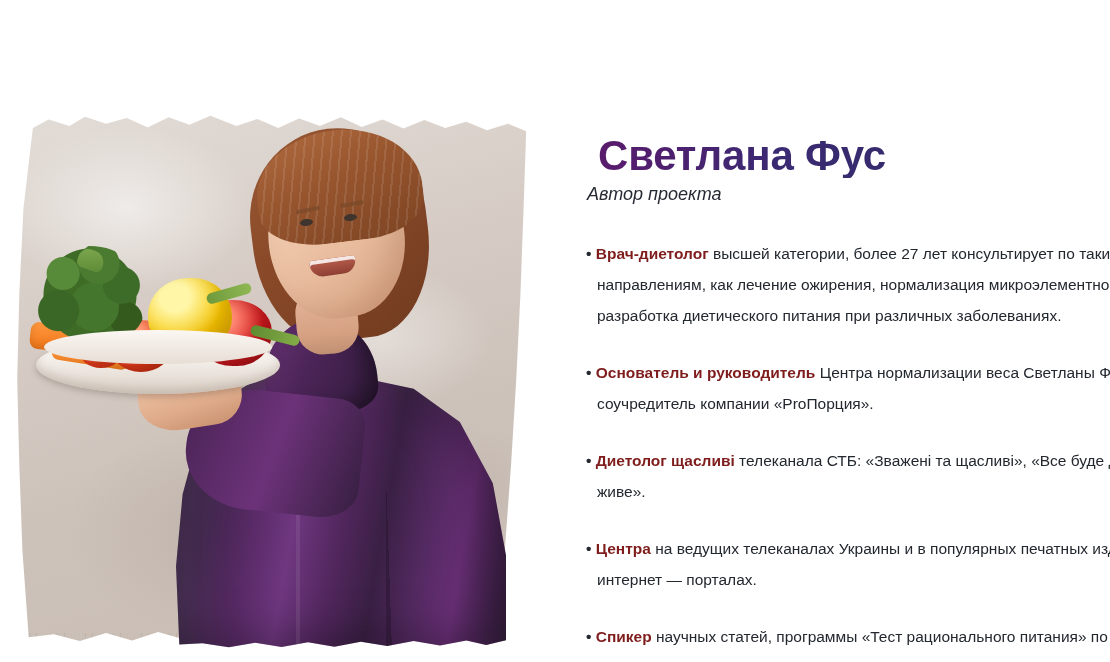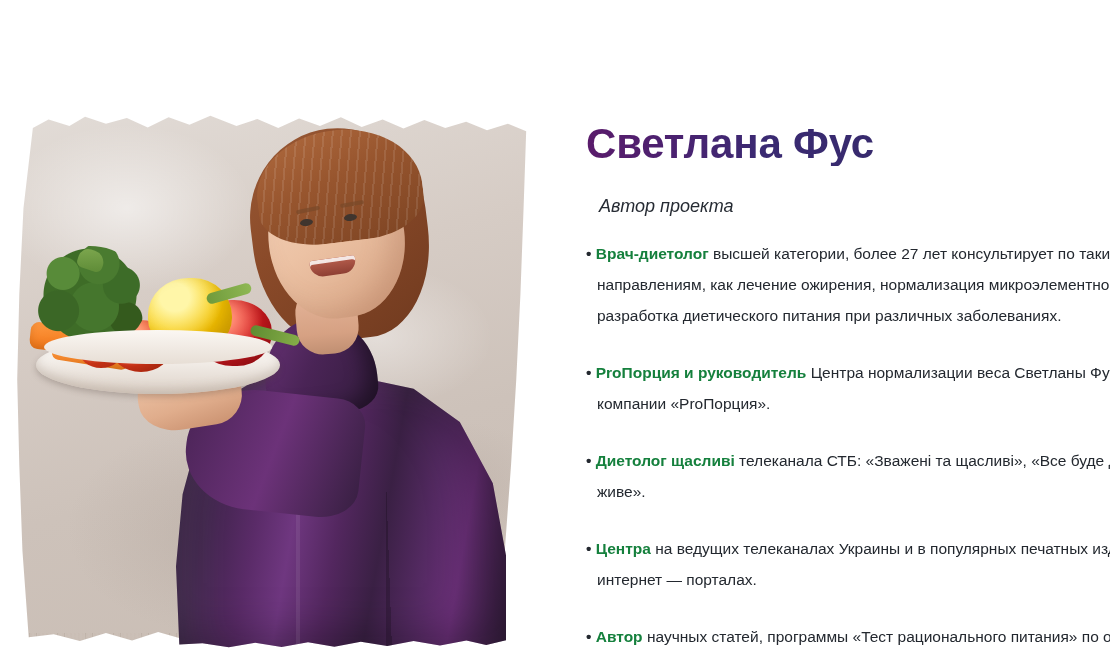--- a/index.html
+++ b/index.html
@@ -306,7 +306,7 @@
     position: absolute;
     left: 0;
     top: 122px;
-    margin: 0;
+    margin: 12px;
     font-size: 42px;
     font-weight: 700;
     letter-spacing: -0.2px;

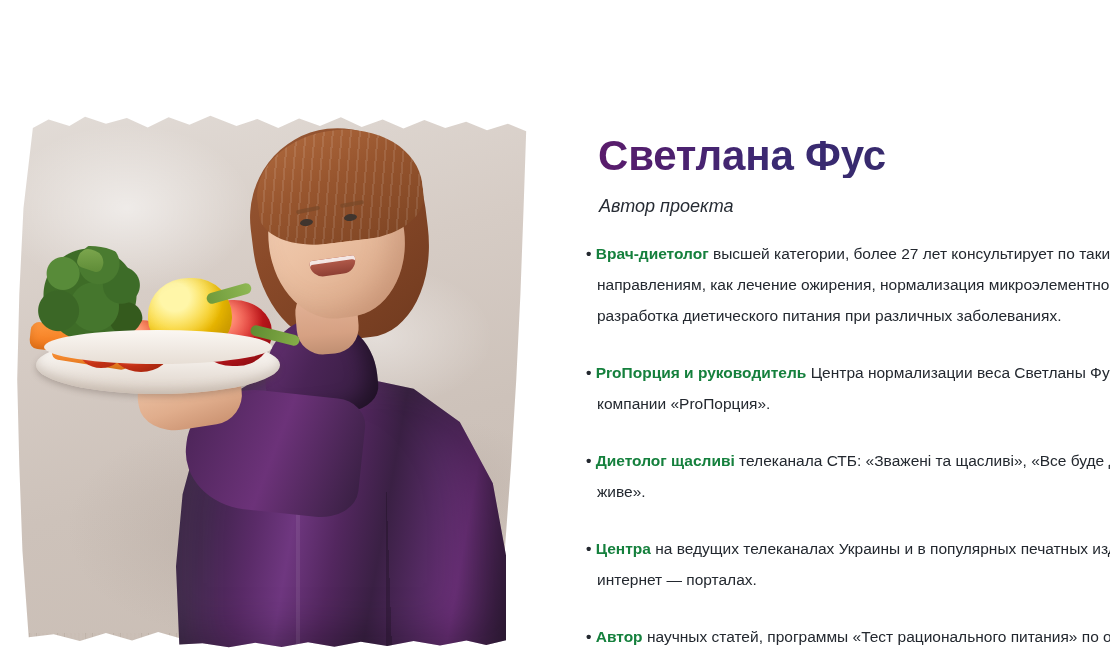--- a/index.html
+++ b/index.html
@@ -322,7 +322,7 @@
     position: absolute;
     left: 1px;
     top: 184px;
-    margin: 12px;
+    margin: 0;
     font-size: 18px;
     font-style: italic;
     font-weight: 400;

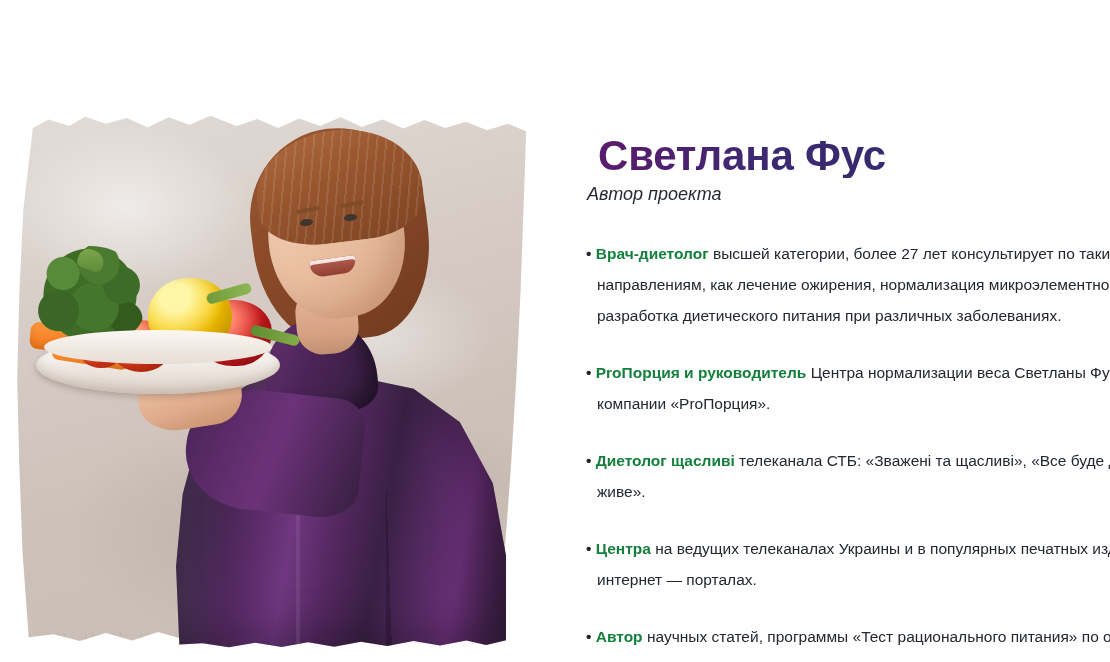--- a/index.html
+++ b/index.html
@@ -346,7 +346,7 @@
   }
   .bio-item:last-child { margin-bottom: 0; }
   .bullet { color: #23282f; font-weight: 700; }
-  .lead { font-weight: 700; color: #15803d; }
+  .lead { font-weight: 700; color: #7f1d1d; }
 </style>
 </head>
 <body>

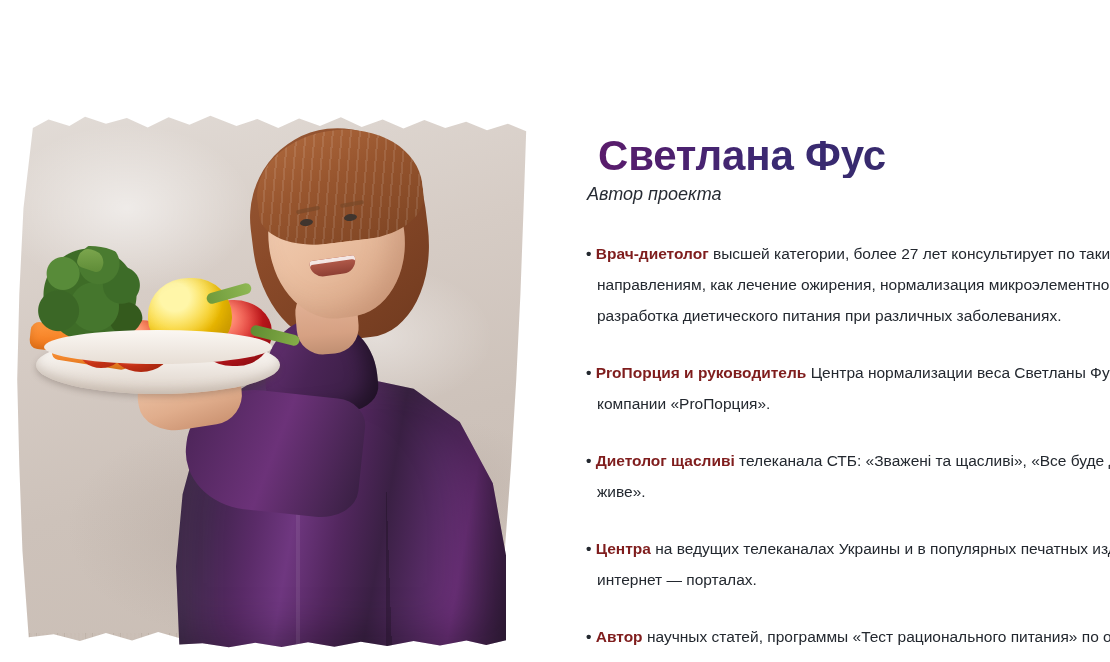--- a/index.html
+++ b/index.html
@@ -397,7 +397,7 @@
     <p class="subtitle">Автор проекта</p>
     <div class="bio">
         <p class="bio-item"><span class="bullet">• </span><span class="lead">Врач-диетолог</span><span> высшей категории, более 27 лет консультирует по таким направлениям, как лечение ожирения, нормализация микроэлементного баланса, разработка диетического питания при различных заболеваниях.</span></p>
-        <p class="bio-item"><span class="bullet">• </span><span class="lead">ProПорция и руководитель</span><span> Центра нормализации веса Светланы Фус, соучредитель компании «ProПорция».</span></p>
+        <p class="bio-item"><span class="bullet">• </span><span class="lead">Основатель и руководитель</span><span> Центра нормализации веса Светланы Фус, соучредитель компании «ProПорция».</span></p>
         <p class="bio-item"><span class="bullet">• </span><span class="lead">Диетолог щасливі</span><span> телеканала СТБ: «Зважені та щасливі», «Все буде добре», «За живе».</span></p>
         <p class="bio-item"><span class="bullet">• </span><span class="lead">Центра</span><span> на ведущих телеканалах Украины и в популярных печатных изданиях и интернет — порталах.</span></p>
         <p class="bio-item"><span class="bullet">• </span><span class="lead">Автор</span><span> научных статей, программы «Тест рационального питания» по оценке и коррекции рациона питания.</span></p>

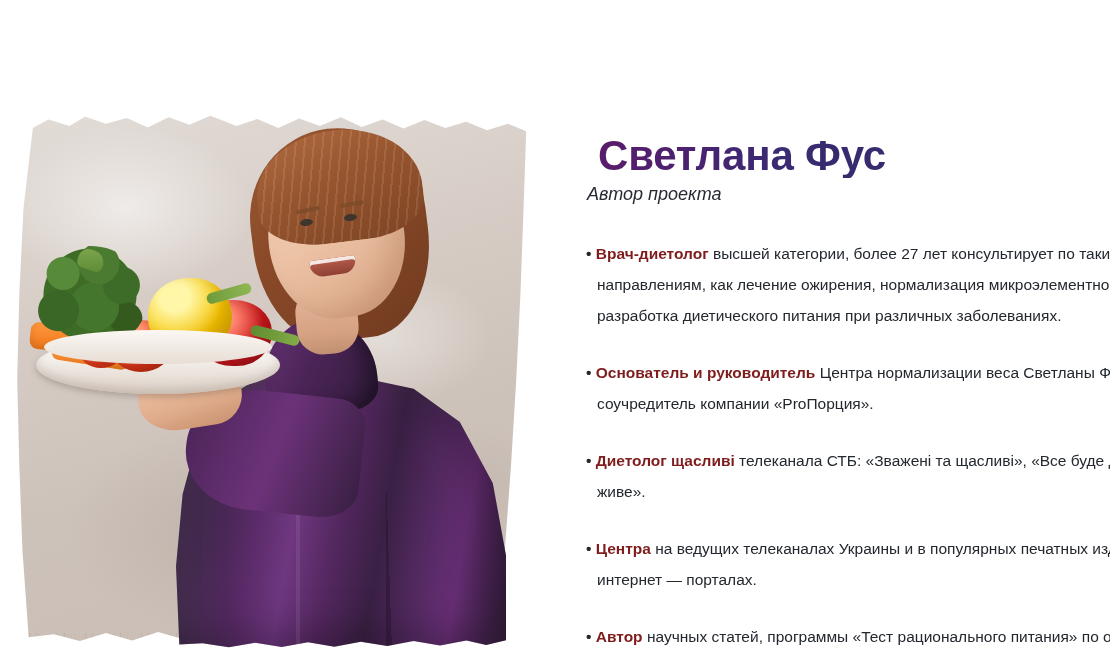--- a/index.html
+++ b/index.html
@@ -400,7 +400,7 @@
         <p class="bio-item"><span class="bullet">• </span><span class="lead">Основатель и руководитель</span><span> Центра нормализации веса Светланы Фус, соучредитель компании «ProПорция».</span></p>
         <p class="bio-item"><span class="bullet">• </span><span class="lead">Диетолог щасливі</span><span> телеканала СТБ: «Зважені та щасливі», «Все буде добре», «За живе».</span></p>
         <p class="bio-item"><span class="bullet">• </span><span class="lead">Центра</span><span> на ведущих телеканалах Украины и в популярных печатных изданиях и интернет — порталах.</span></p>
-        <p class="bio-item"><span class="bullet">• </span><span class="lead">Автор</span><span> научных статей, программы «Тест рационального питания» по оценке и коррекции рациона питания.</span></p>
+        <p class="bio-item"><span class="bullet">• </span><span class="lead">Спикер</span><span> научных статей, программы «Тест рационального питания» по оценке и коррекции рациона питания.</span></p>
       </div>
   </div>
 

